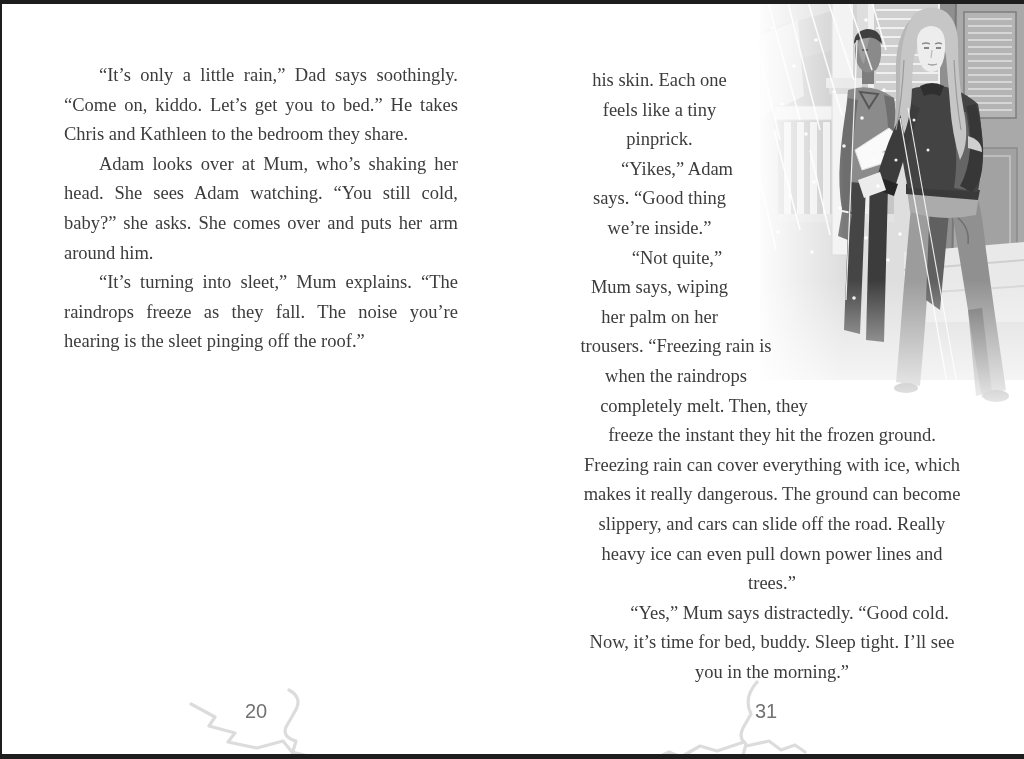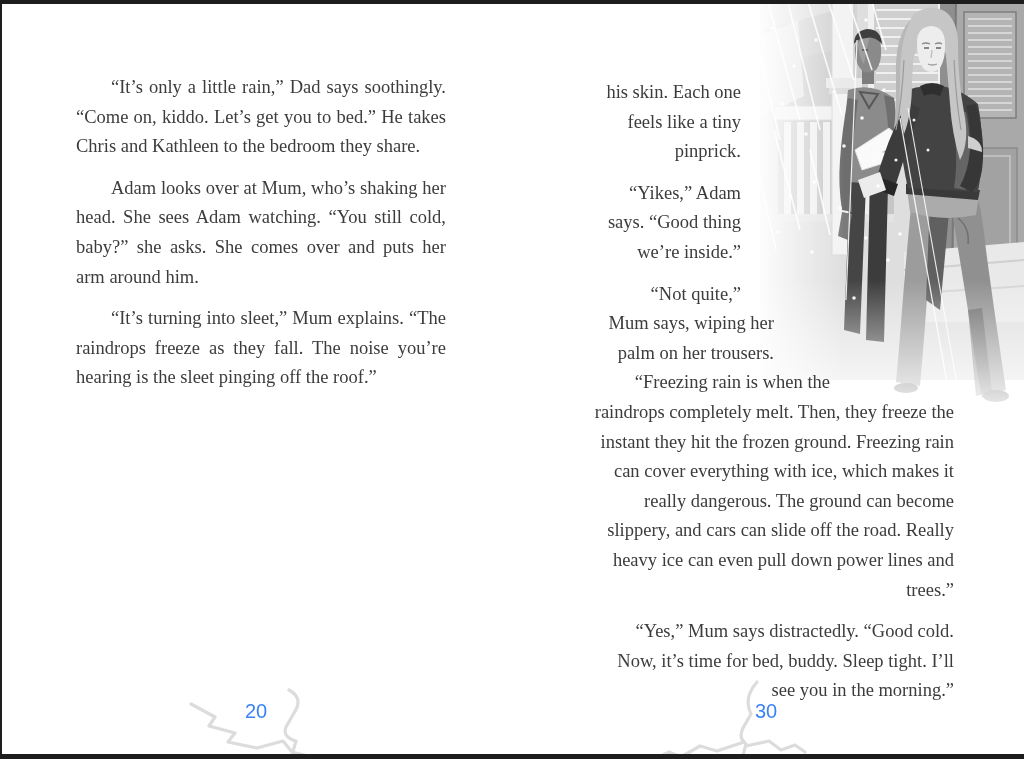--- a/index.html
+++ b/index.html
@@ -22,7 +22,7 @@
     position:absolute;
     font-size:18.5px;line-height:29.6px;color:#3c3c3c;
   }
-  .body-text p{margin:12px;text-indent:35px;}
+  .body-text p{margin:0;text-indent:35px;}
   .left-col{left:64px;top:61px;width:394px;text-align:justify;}
   .right-col{left:66px;top:66px;width:388px;text-align:right;}
   .right-col p:first-child{text-indent:0;}

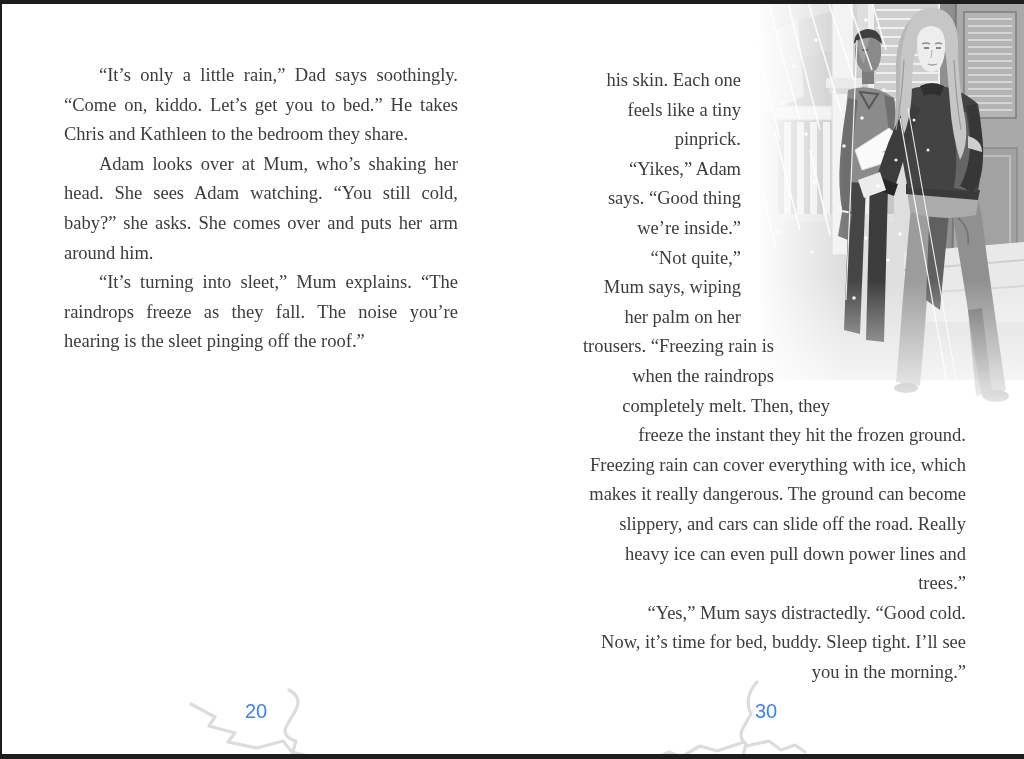--- a/index.html
+++ b/index.html
@@ -24,7 +24,7 @@
   }
   .body-text p{margin:0;text-indent:35px;}
   .left-col{left:64px;top:61px;width:394px;text-align:justify;}
-  .right-col{left:66px;top:66px;width:388px;text-align:right;}
+  .right-col{left:66px;top:66px;width:388px;text-align:center;}
   .right-col p:first-child{text-indent:0;}
 
   

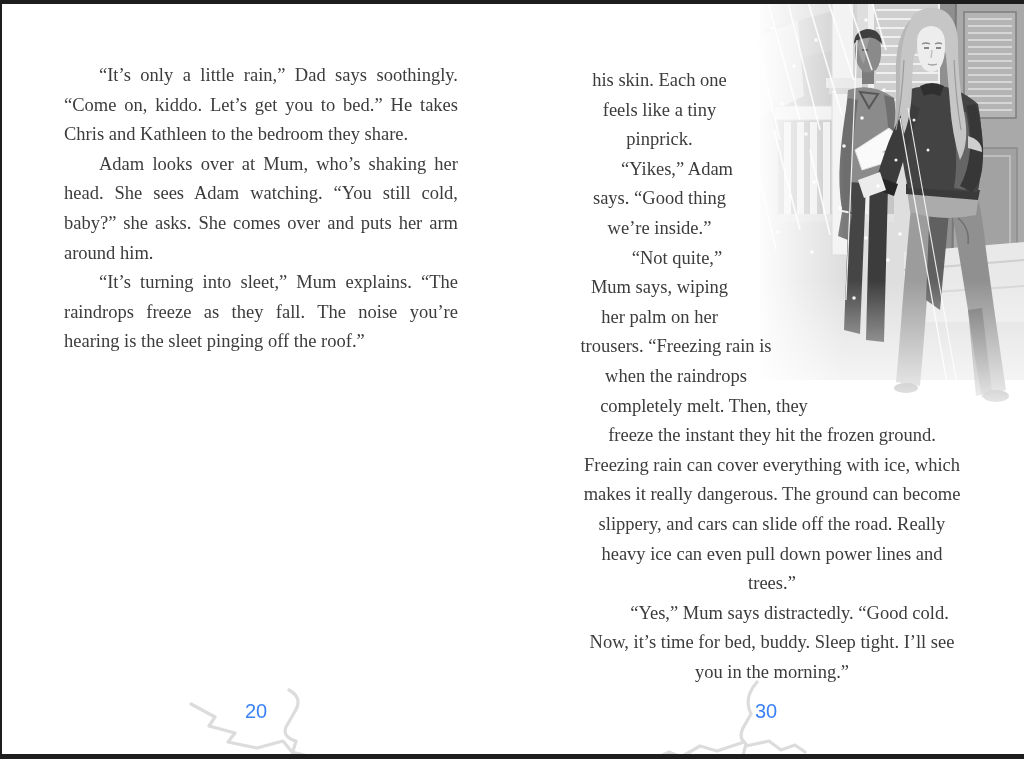--- a/index.html
+++ b/index.html
@@ -36,7 +36,7 @@
   .page-num{
     position:absolute;top:700px;width:44px;text-align:center;
     font-family:"Liberation Sans","DejaVu Sans",sans-serif;
-    font-size:20px;color:#3b82f6;
+    font-size:20px;color:#737373;
   }
   .num-left{left:234px;}
   .num-right{left:232px;} 

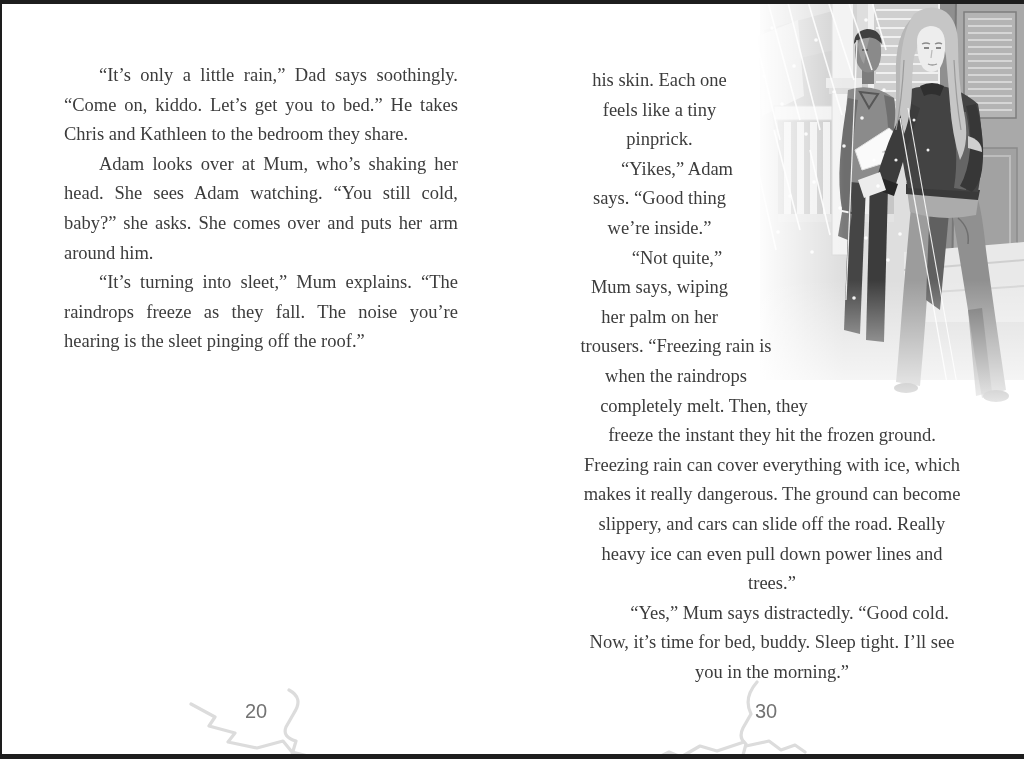--- a/index.html
+++ b/index.html
@@ -275,7 +275,7 @@
         <path d="M101,66 L124,61 L136,70 L150,65 L160,72"></path>
       </g>
     </svg>
-    <div class="page-num num-right">30</div>
+    <div class="page-num num-right">31</div>
   </div>
 
   <div class="edge edge-top"></div>

